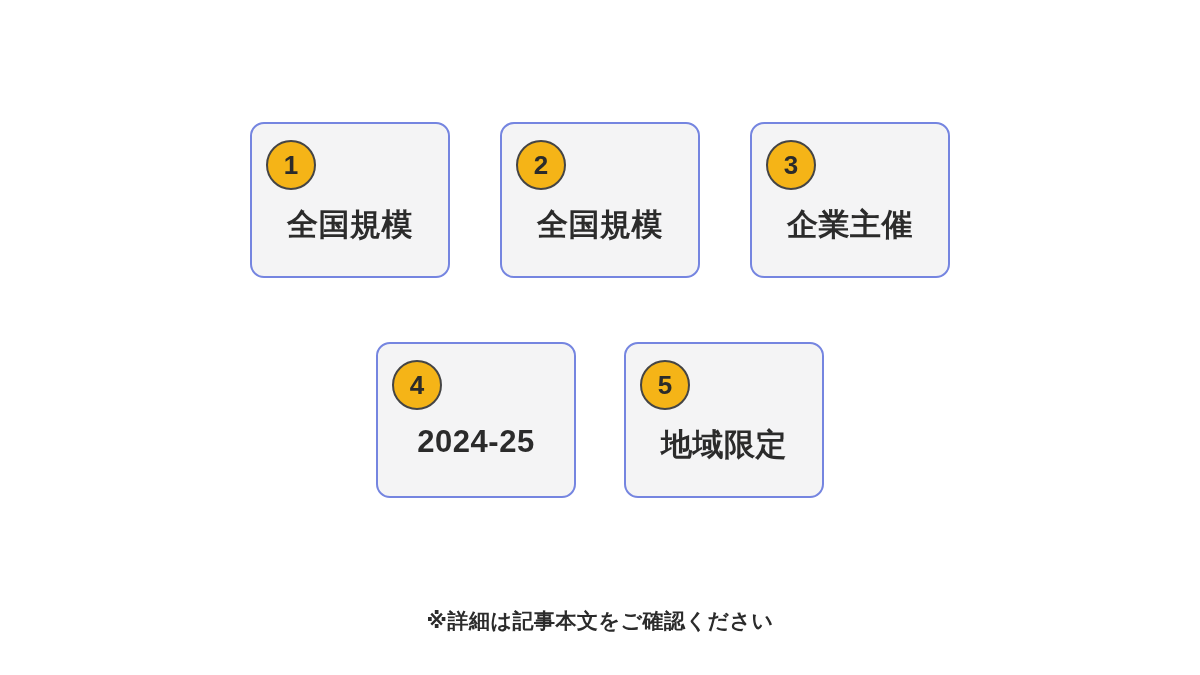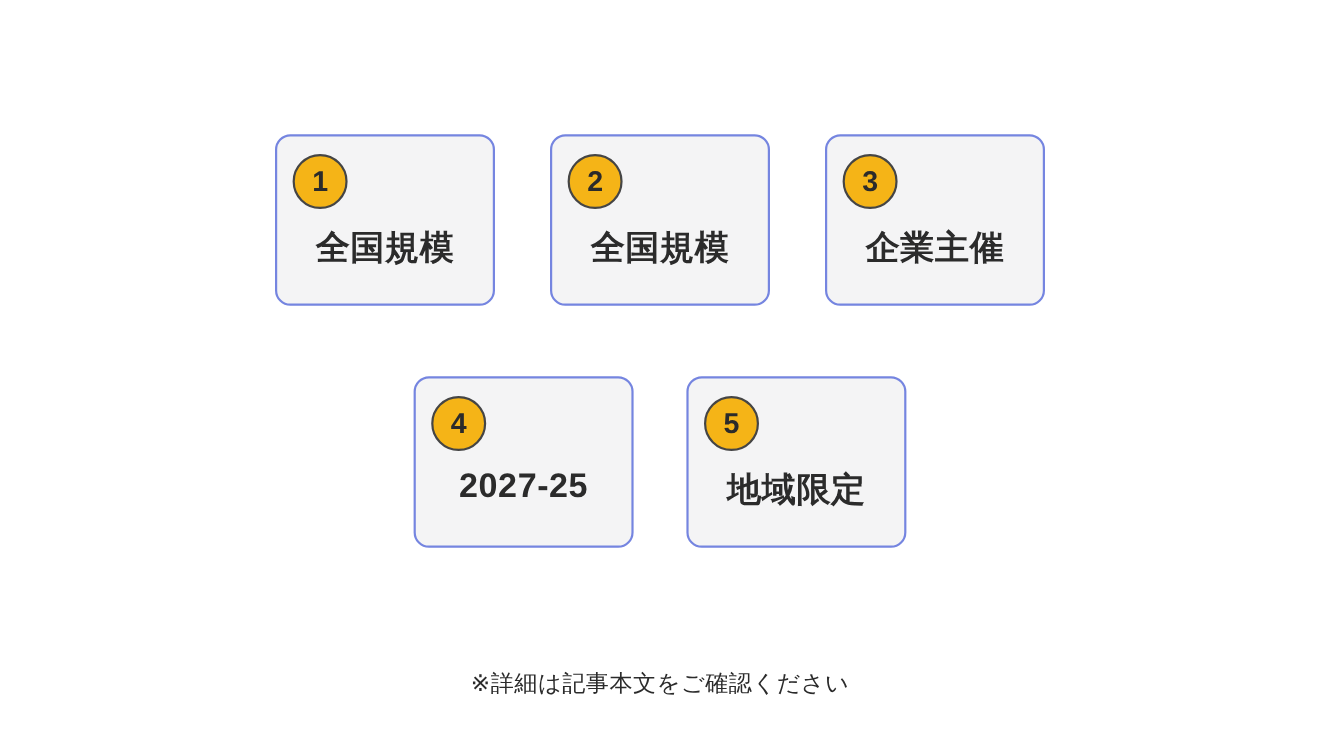--- a/index.html
+++ b/index.html
@@ -115,7 +115,7 @@
       <div class="badge">
         <span>4</span>
       </div>
-      <div class="card-label">2027-25</div>
+      <div class="card-label">2024-25</div>
     </div>
 
     <div class="card">

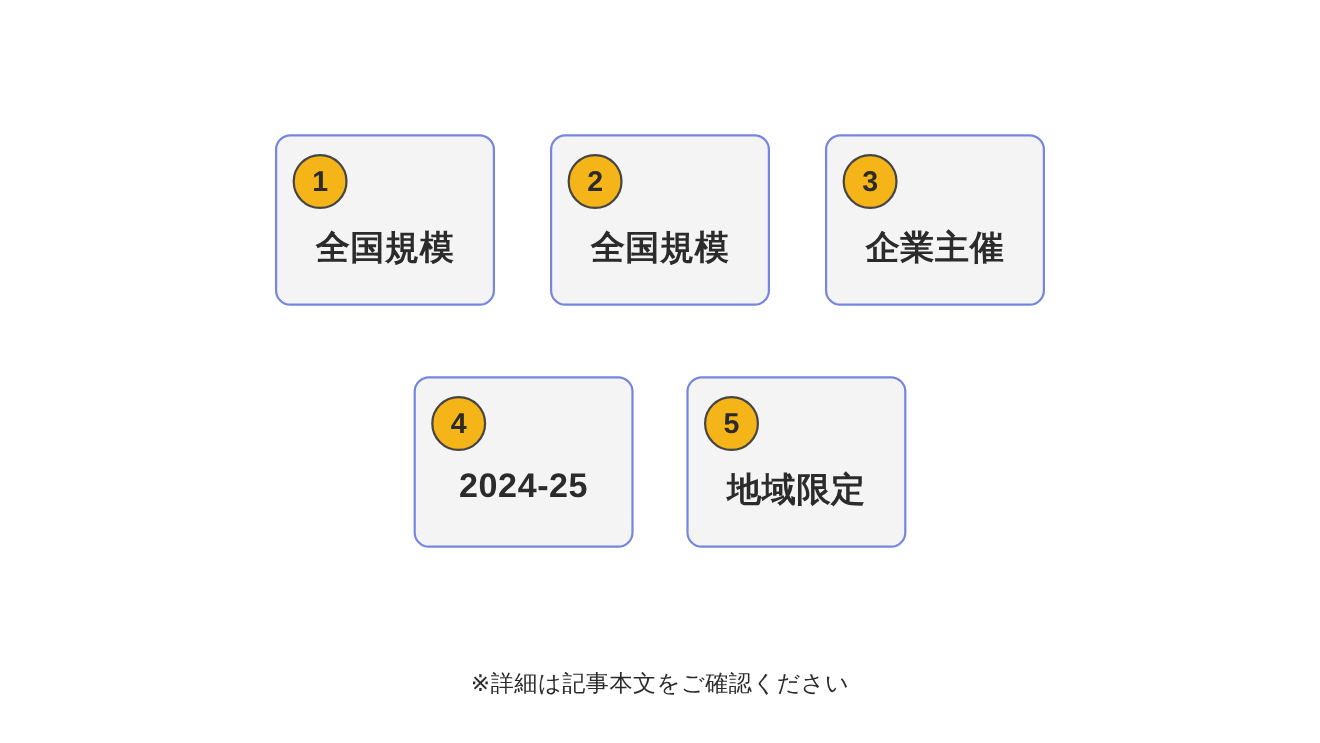--- a/index.html
+++ b/index.html
@@ -74,7 +74,7 @@
     width: 100%;
     text-align: center;
     font-size: 21px;
-    font-weight: 400;
+    font-weight: 700;
     color: var(--text, #1f1f1f);
     letter-spacing: 0.5px;
   }

